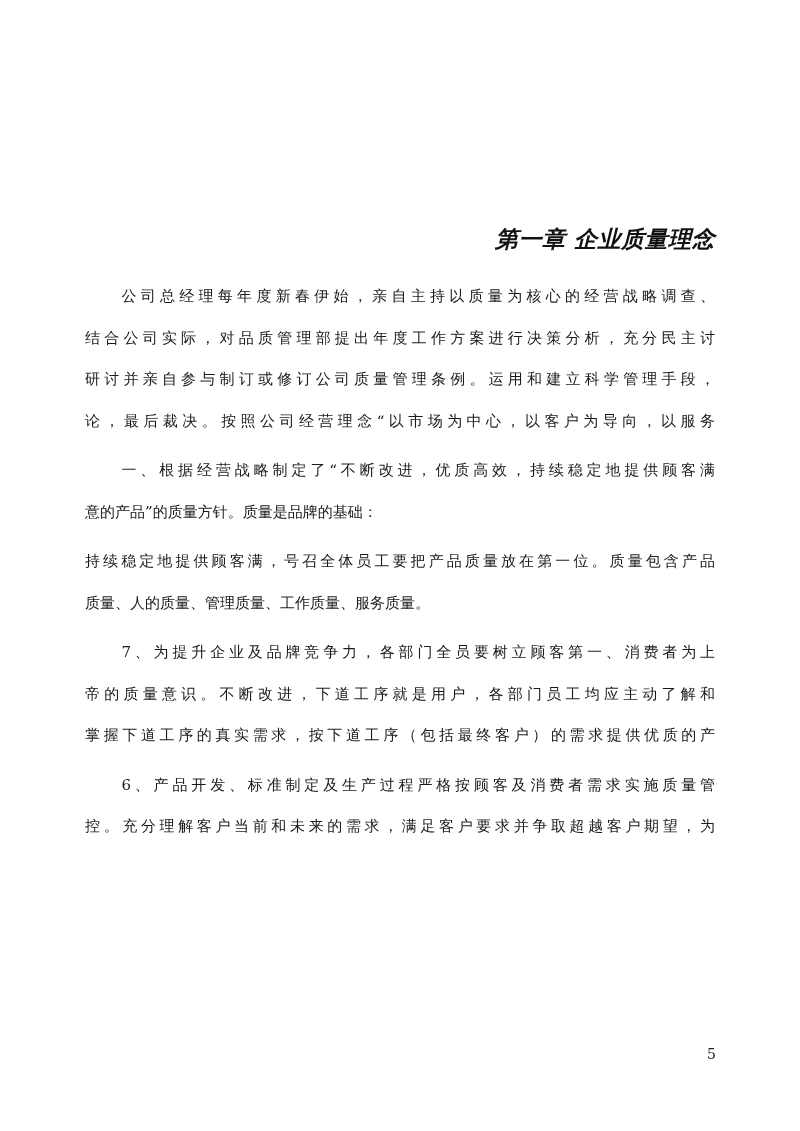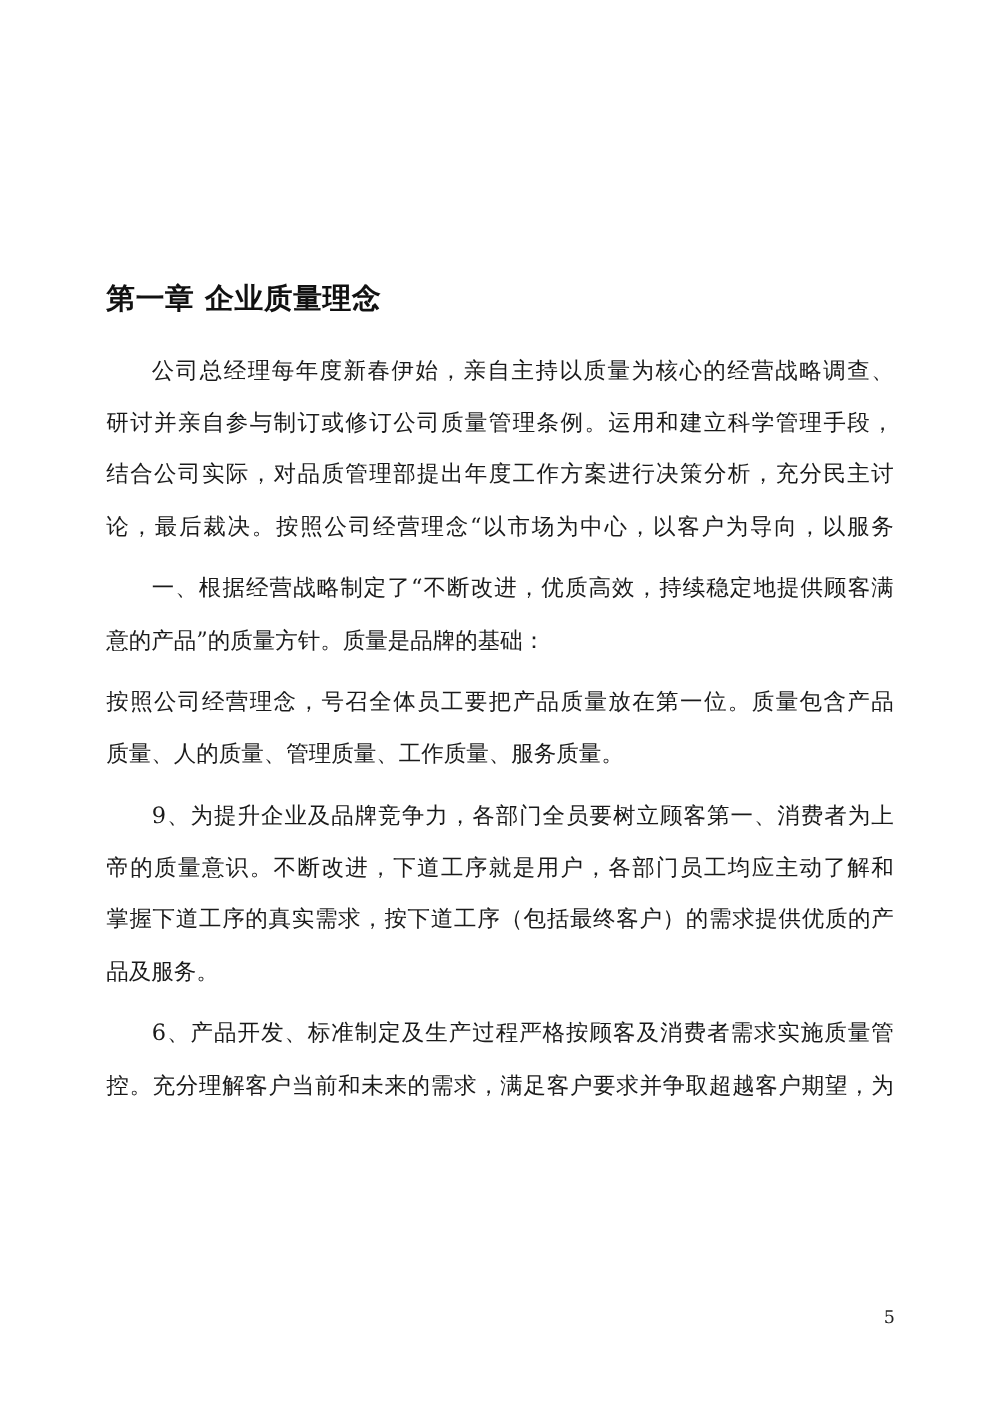--- a/index.html
+++ b/index.html
@@ -26,12 +26,13 @@
   .doc-title {
     font-size: 23px;
     font-weight: bold;
-    text-align: left;
+    text-align: right;
     line-height: 30px;
     letter-spacing: 0.5px;
     margin: 0 0 22px 0;
     color: #111111;
     white-space: nowrap;
+    font-style: italic;
   }
   .para {
     margin: 0 0 8px 0;

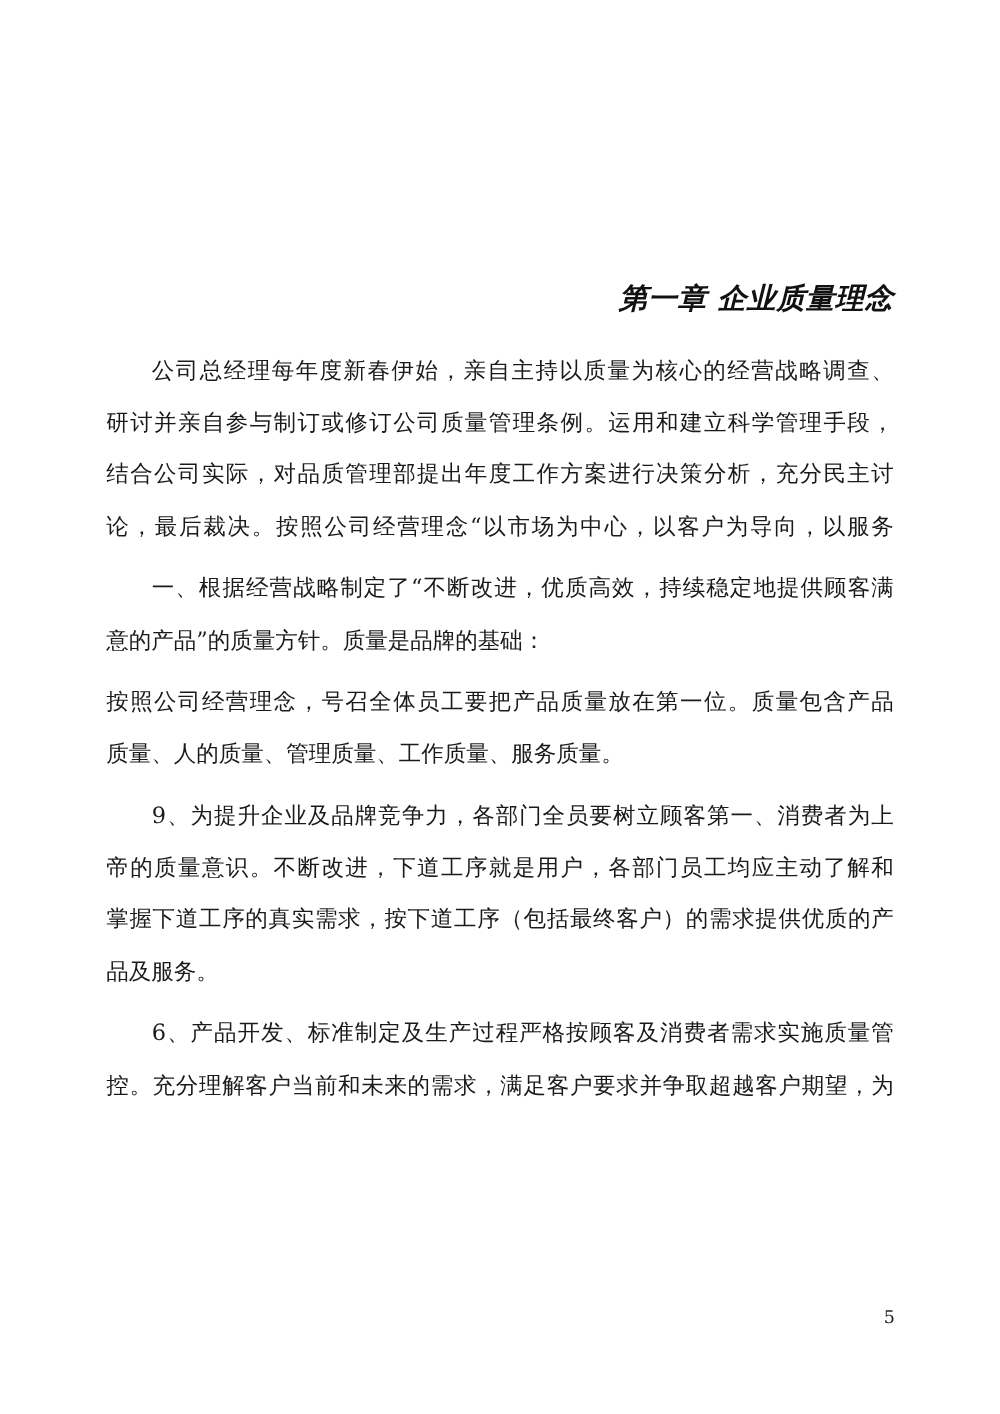--- a/index.html
+++ b/index.html
@@ -38,7 +38,7 @@
     margin: 0 0 8px 0;
   }
   .line {
-    font-size: 18px;
+    font-size: 15px;
     line-height: 41.5px;
     text-align: justify;
     text-align-last: justify;

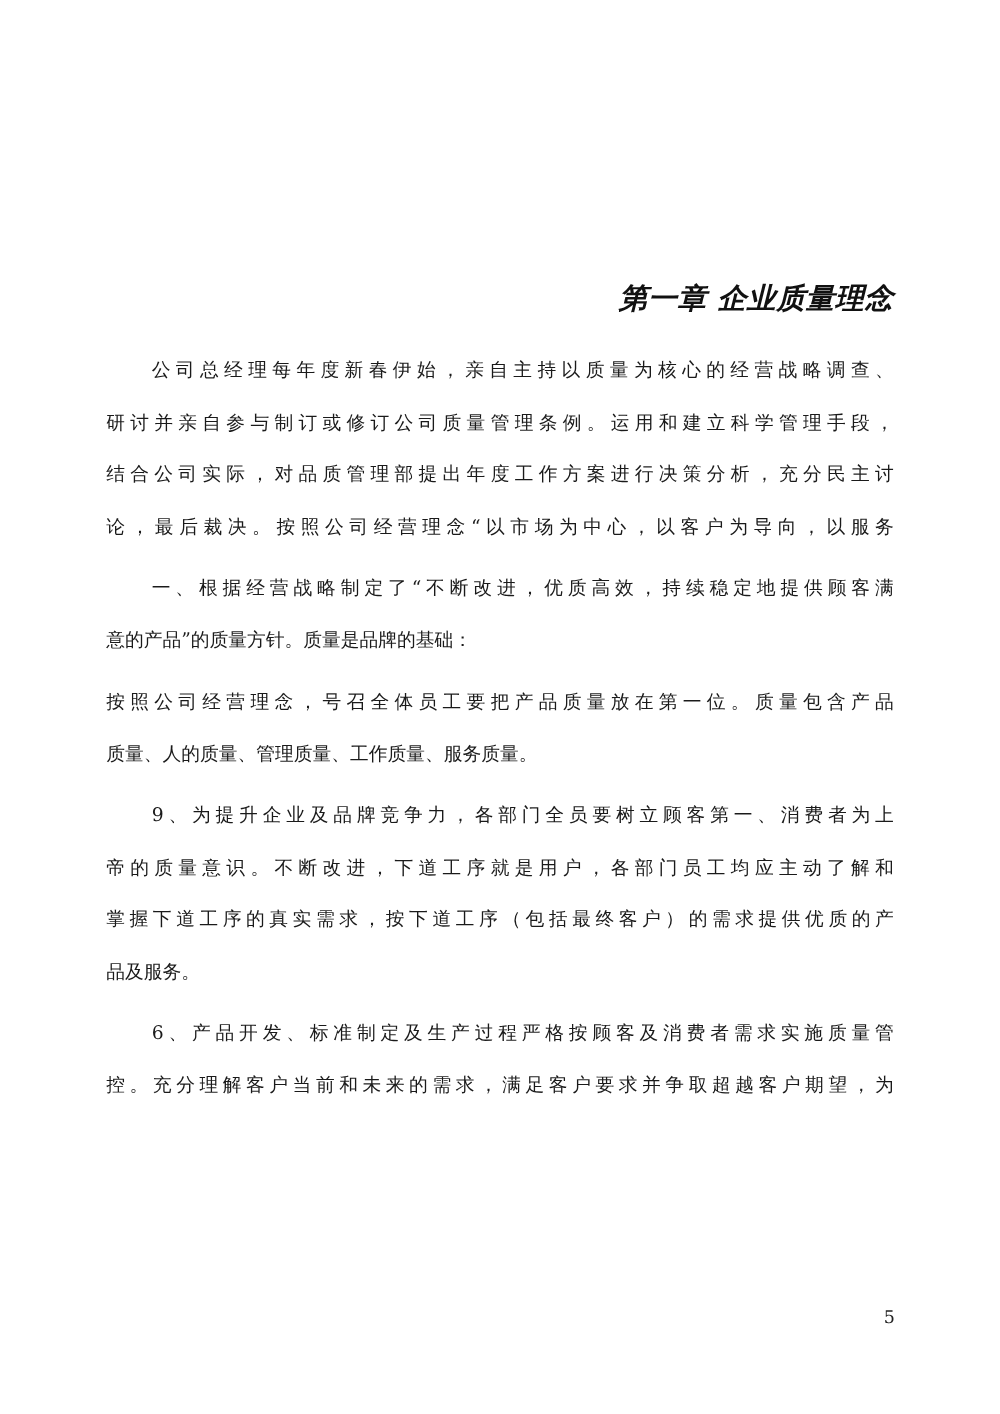--- a/index.html
+++ b/index.html
@@ -65,8 +65,8 @@
     <div>
         <div class="para">
           <div class="line first">公司总经理每年度新春伊始，亲自主持以质量为核心的经营战略调查、</div>
+          <div class="line">结合公司实际，对品质管理部提出年度工作方案进行决策分析，充分民主讨</div>
           <div class="line">研讨并亲自参与制订或修订公司质量管理条例。运用和建立科学管理手段，</div>
-          <div class="line">结合公司实际，对品质管理部提出年度工作方案进行决策分析，充分民主讨</div>
           <div class="line">论，最后裁决。按照公司经营理念“以市场为中心，以客户为导向，以服务</div>
         </div>
         <div class="para">

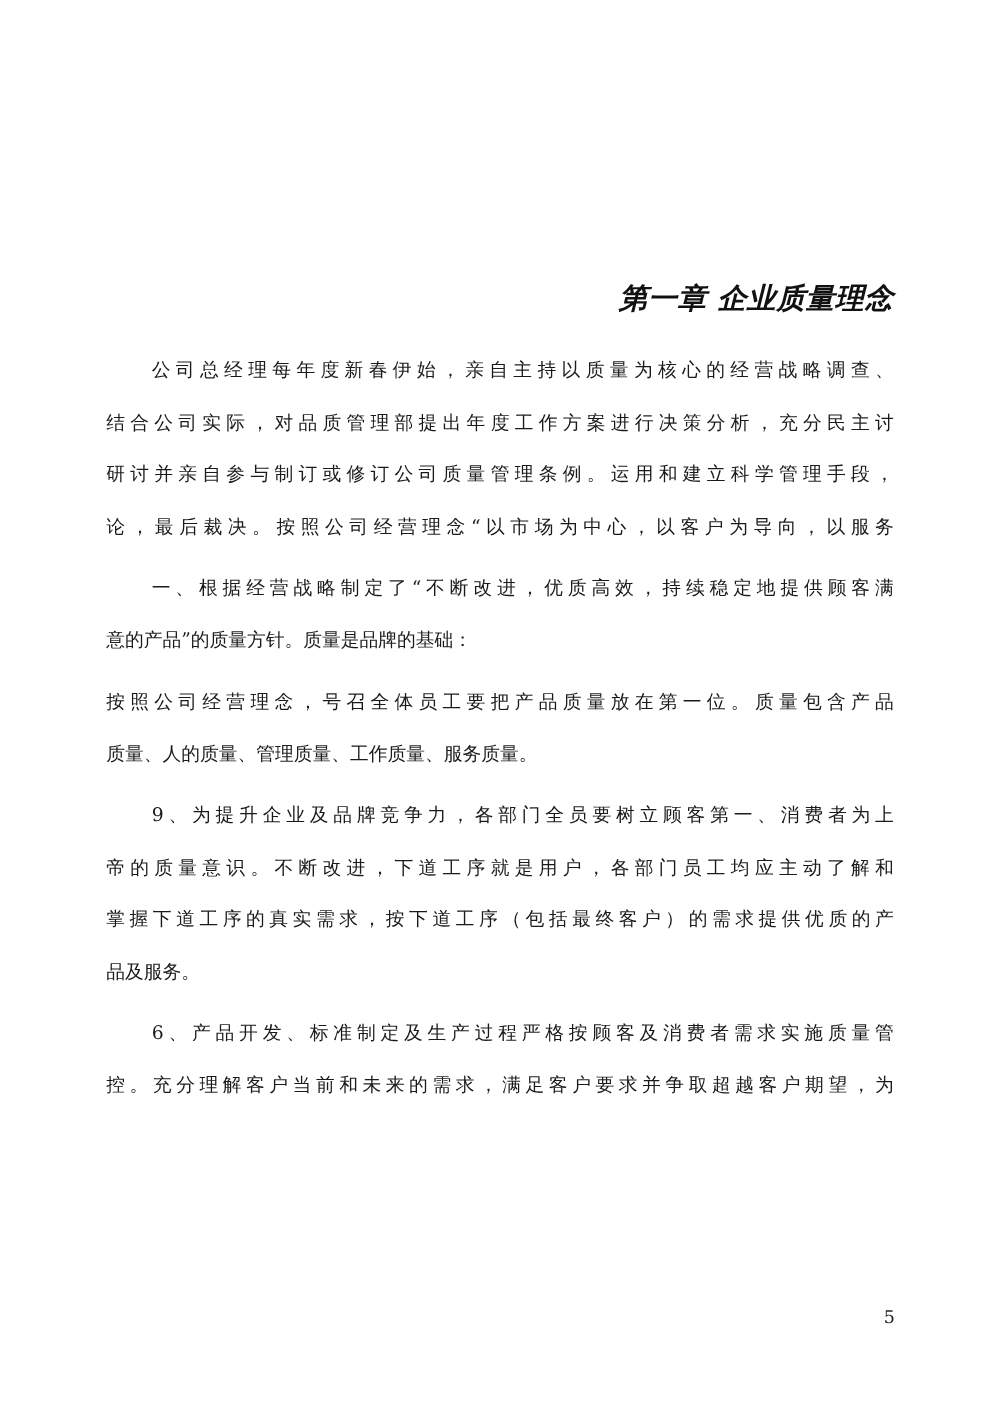--- a/index.html
+++ b/index.html
@@ -74,7 +74,7 @@
           <div class="line short">意的产品”的质量方针。质量是品牌的基础：</div>
         </div>
         <div class="para">
-          <div class="line">按照公司经营理念，号召全体员工要把产品质量放在第一位。质量包含产品</div>
+          <div class="line">持续稳定地提供顾客满，号召全体员工要把产品质量放在第一位。质量包含产品</div>
           <div class="line short">质量、人的质量、管理质量、工作质量、服务质量。</div>
         </div>
         <div class="para">

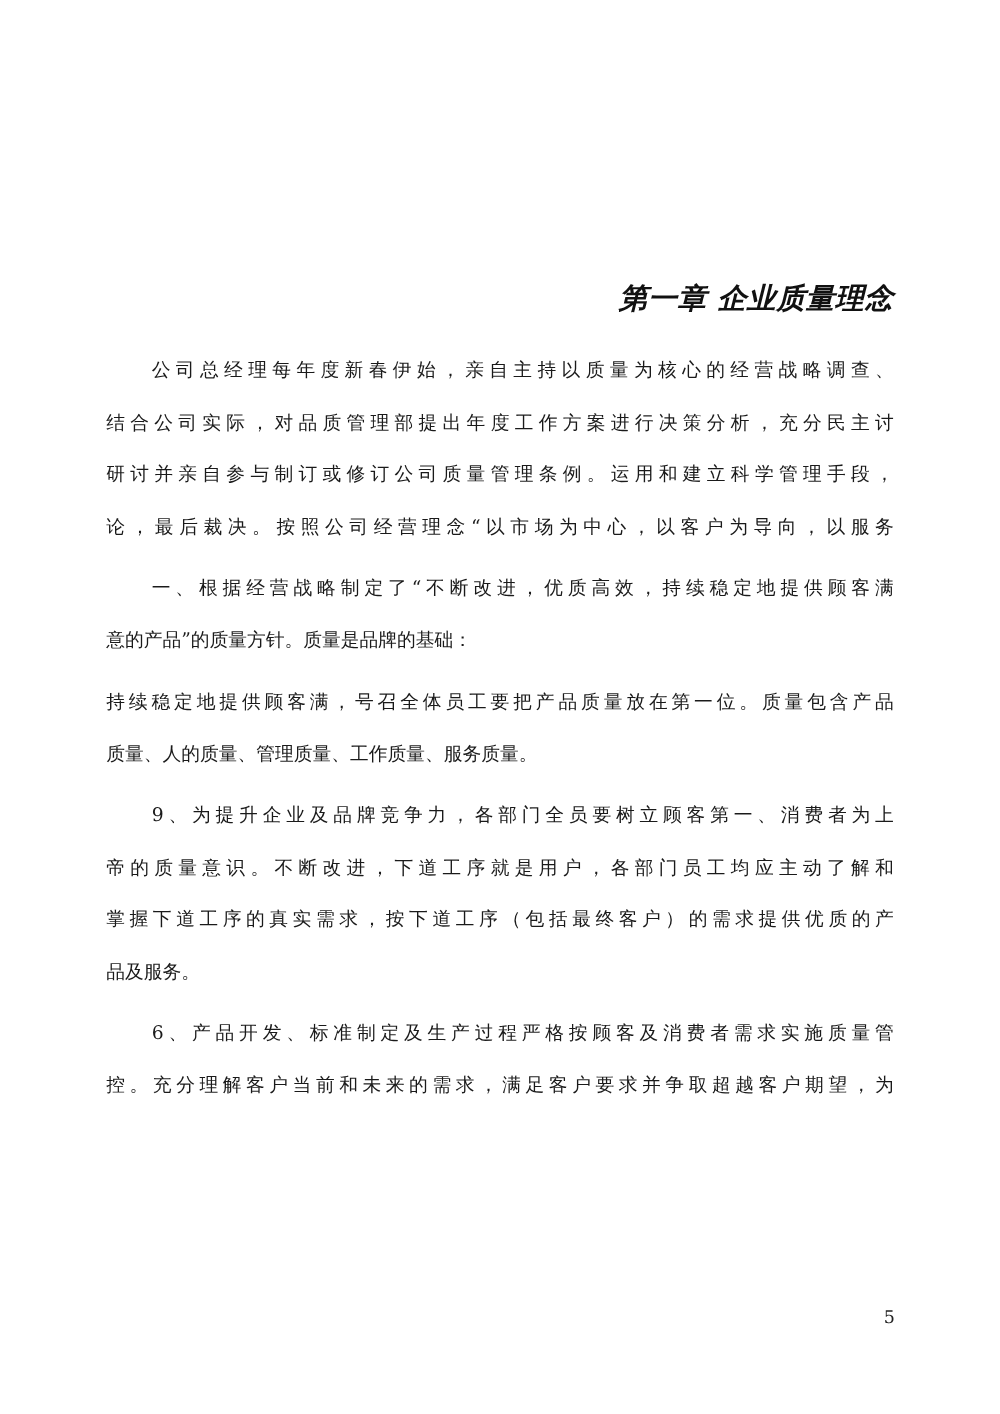--- a/index.html
+++ b/index.html
@@ -78,7 +78,7 @@
           <div class="line short">质量、人的质量、管理质量、工作质量、服务质量。</div>
         </div>
         <div class="para">
-          <div class="line first">9、为提升企业及品牌竞争力，各部门全员要树立顾客第一、消费者为上</div>
+          <div class="line first">7、为提升企业及品牌竞争力，各部门全员要树立顾客第一、消费者为上</div>
           <div class="line">帝的质量意识。不断改进，下道工序就是用户，各部门员工均应主动了解和</div>
           <div class="line">掌握下道工序的真实需求，按下道工序（包括最终客户）的需求提供优质的产</div>
           <div class="line short">品及服务。</div>

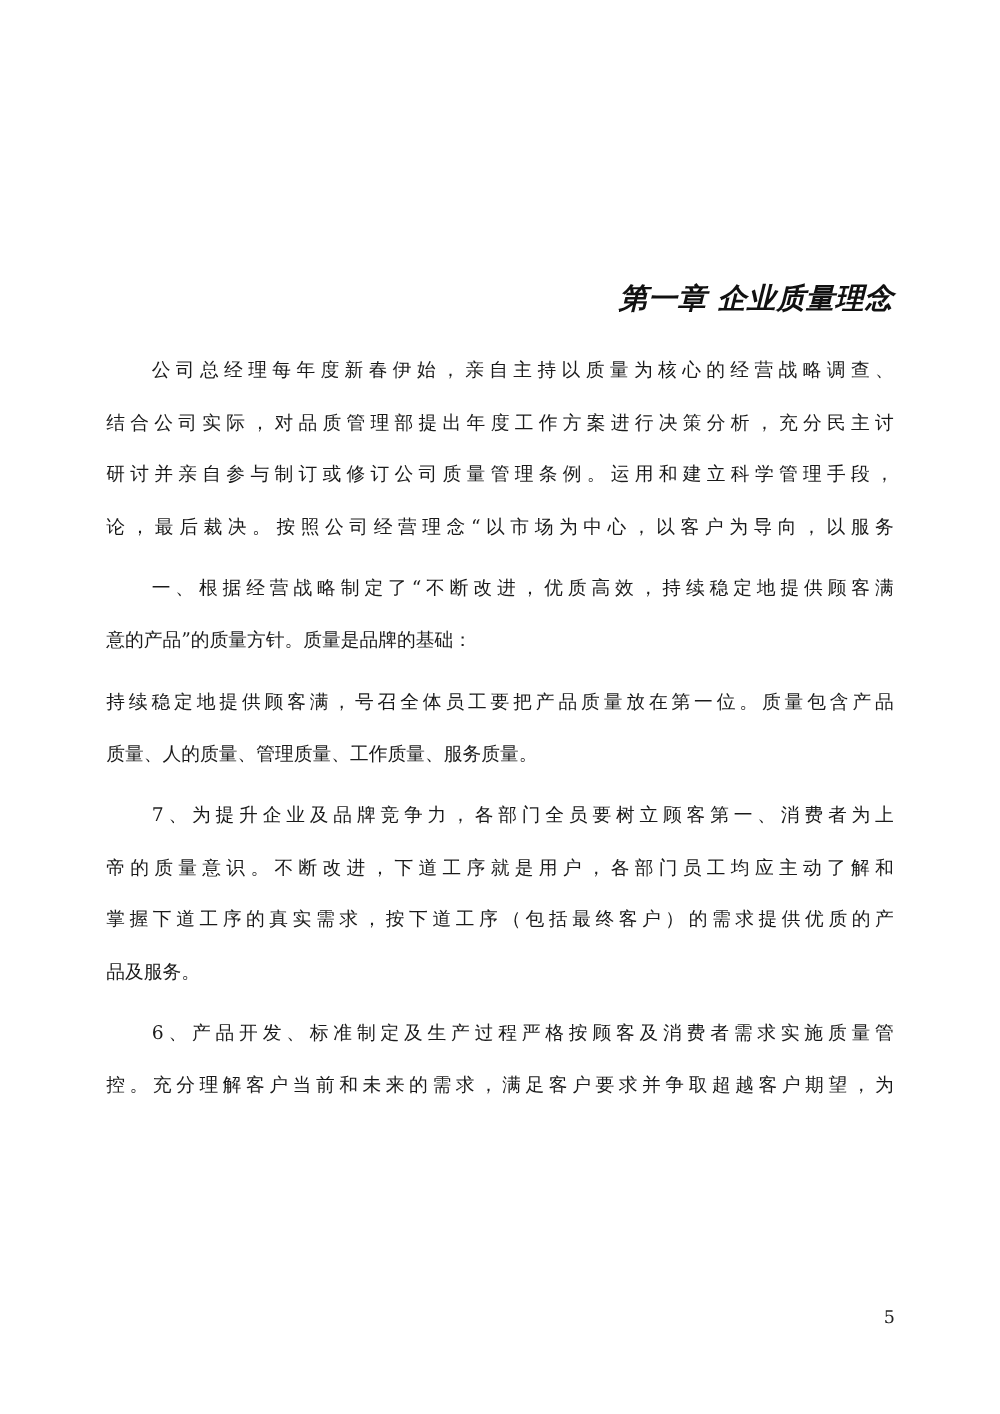--- a/index.html
+++ b/index.html
@@ -81,7 +81,6 @@
           <div class="line first">7、为提升企业及品牌竞争力，各部门全员要树立顾客第一、消费者为上</div>
           <div class="line">帝的质量意识。不断改进，下道工序就是用户，各部门员工均应主动了解和</div>
           <div class="line">掌握下道工序的真实需求，按下道工序（包括最终客户）的需求提供优质的产</div>
-          <div class="line short">品及服务。</div>
         </div>
         <div class="para">
           <div class="line first">6、产品开发、标准制定及生产过程严格按顾客及消费者需求实施质量管</div>

